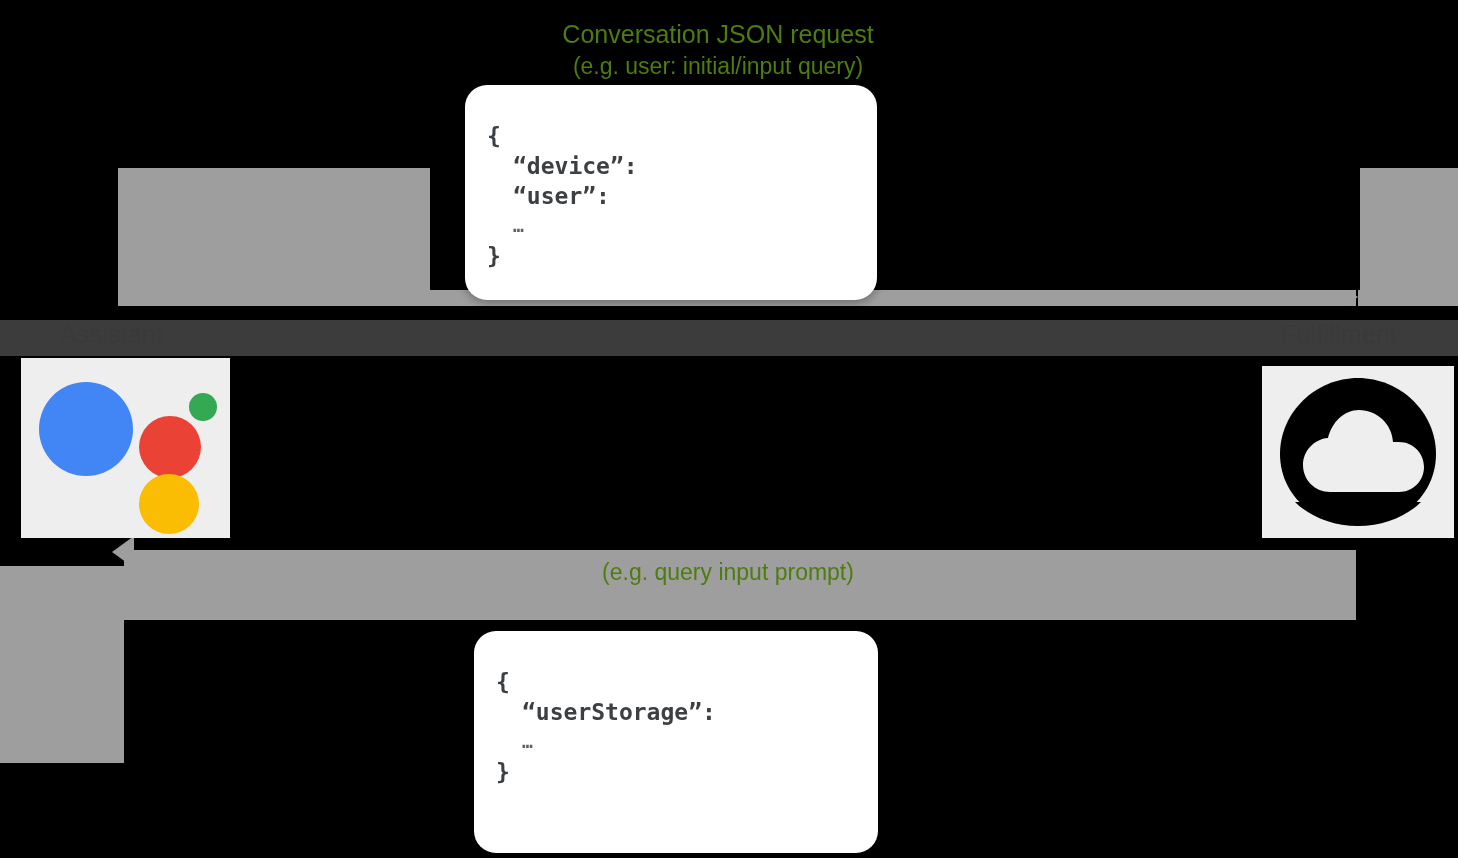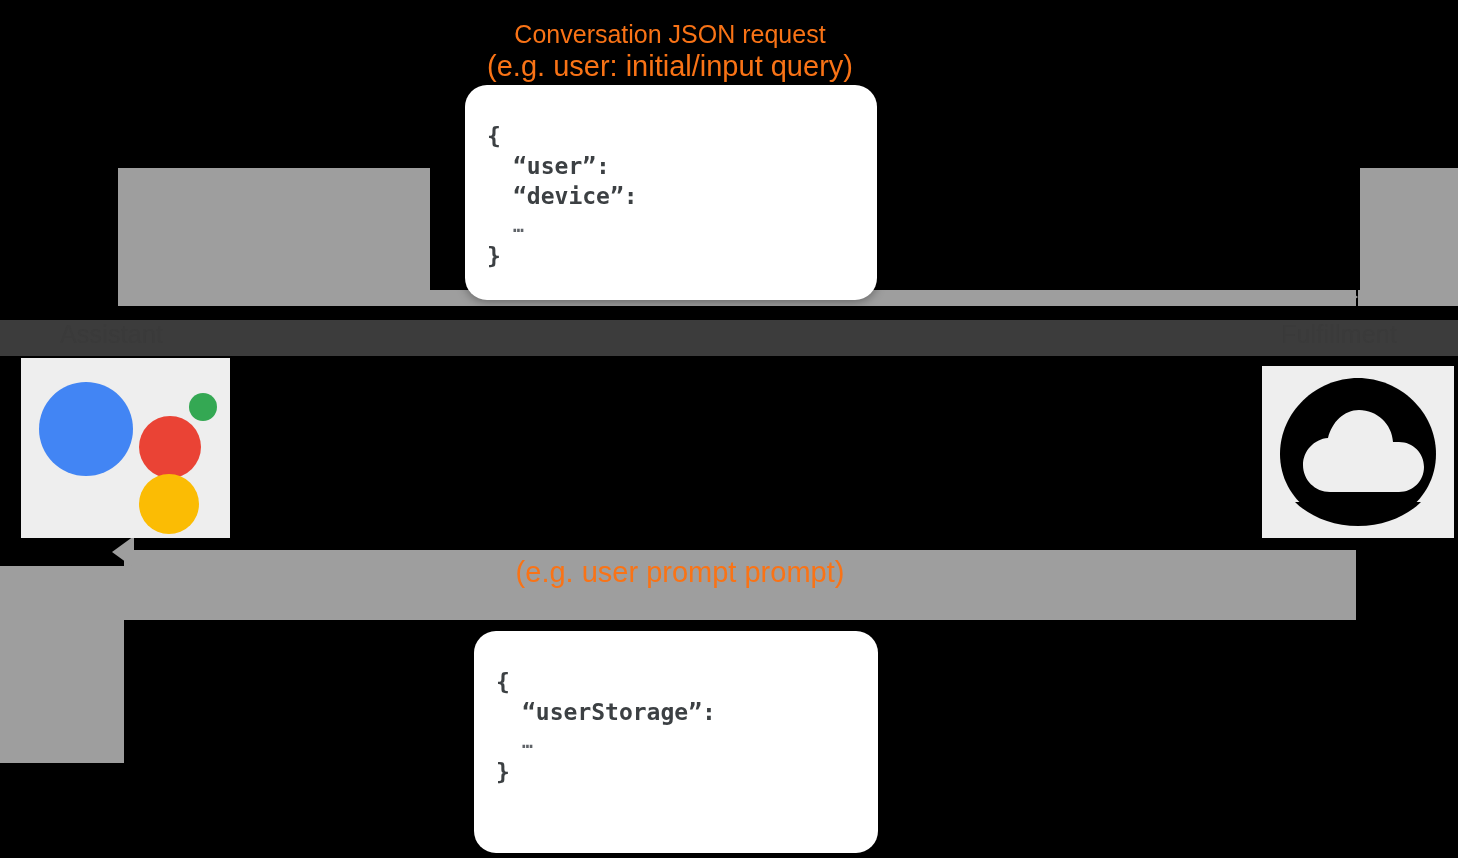--- a/index.html
+++ b/index.html
@@ -96,8 +96,9 @@
   .flow-caption {
     position: absolute;
     text-align: center;
-    color: #f97316;
+    color: #4d7c0f;
     white-space: nowrap;
+    padding-left: 48px;
   }
   .flow-caption .line1 {
     font-size: 25px;

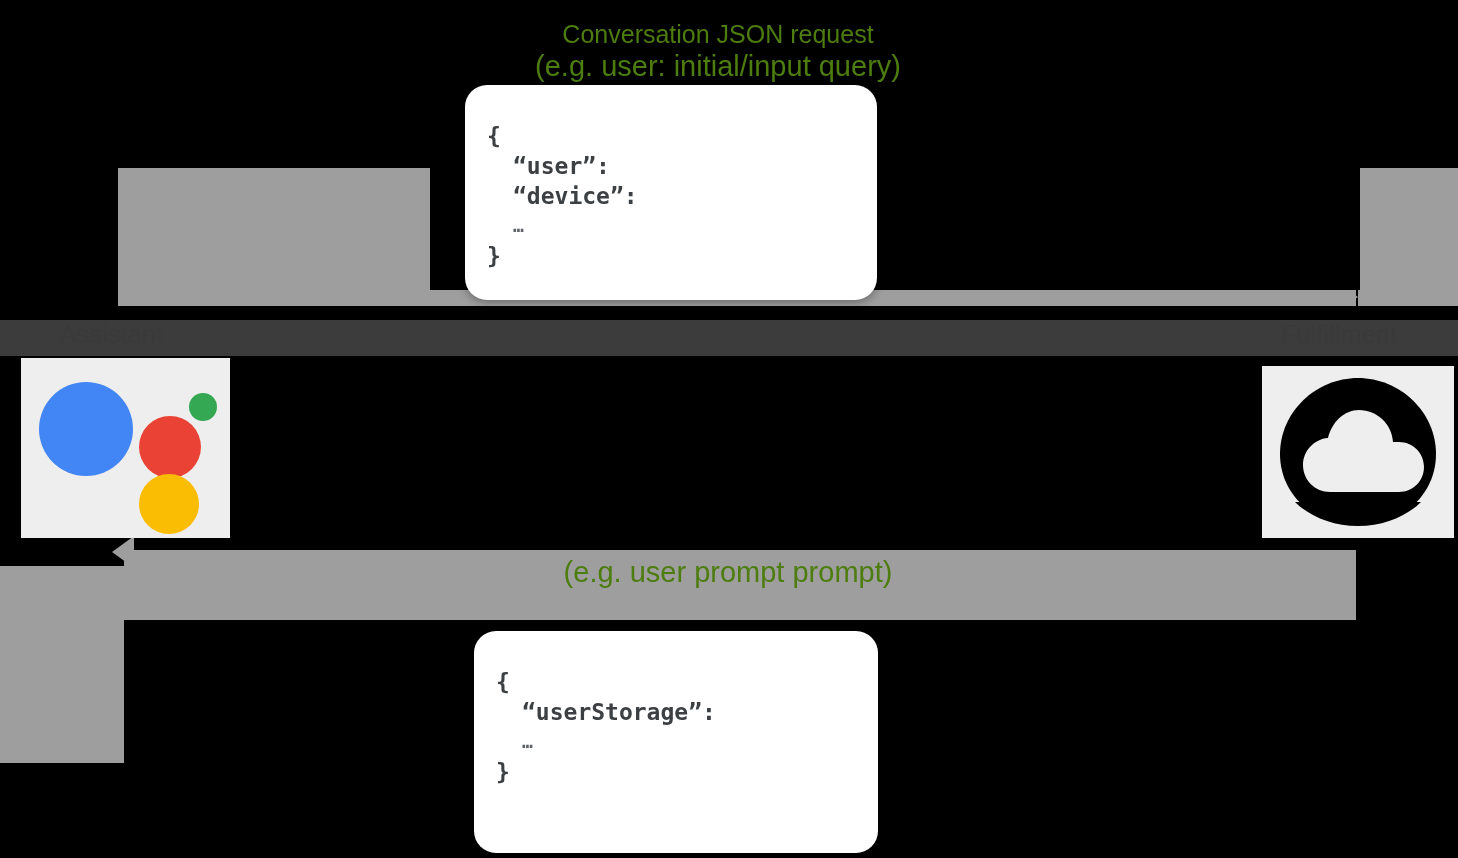--- a/index.html
+++ b/index.html
@@ -106,7 +106,7 @@
     line-height: 32px;
   }
   .flow-caption .line2 {
-    font-size: 29px;
+    font-size: 23px;
     display: block;
     line-height: 32px;
   }

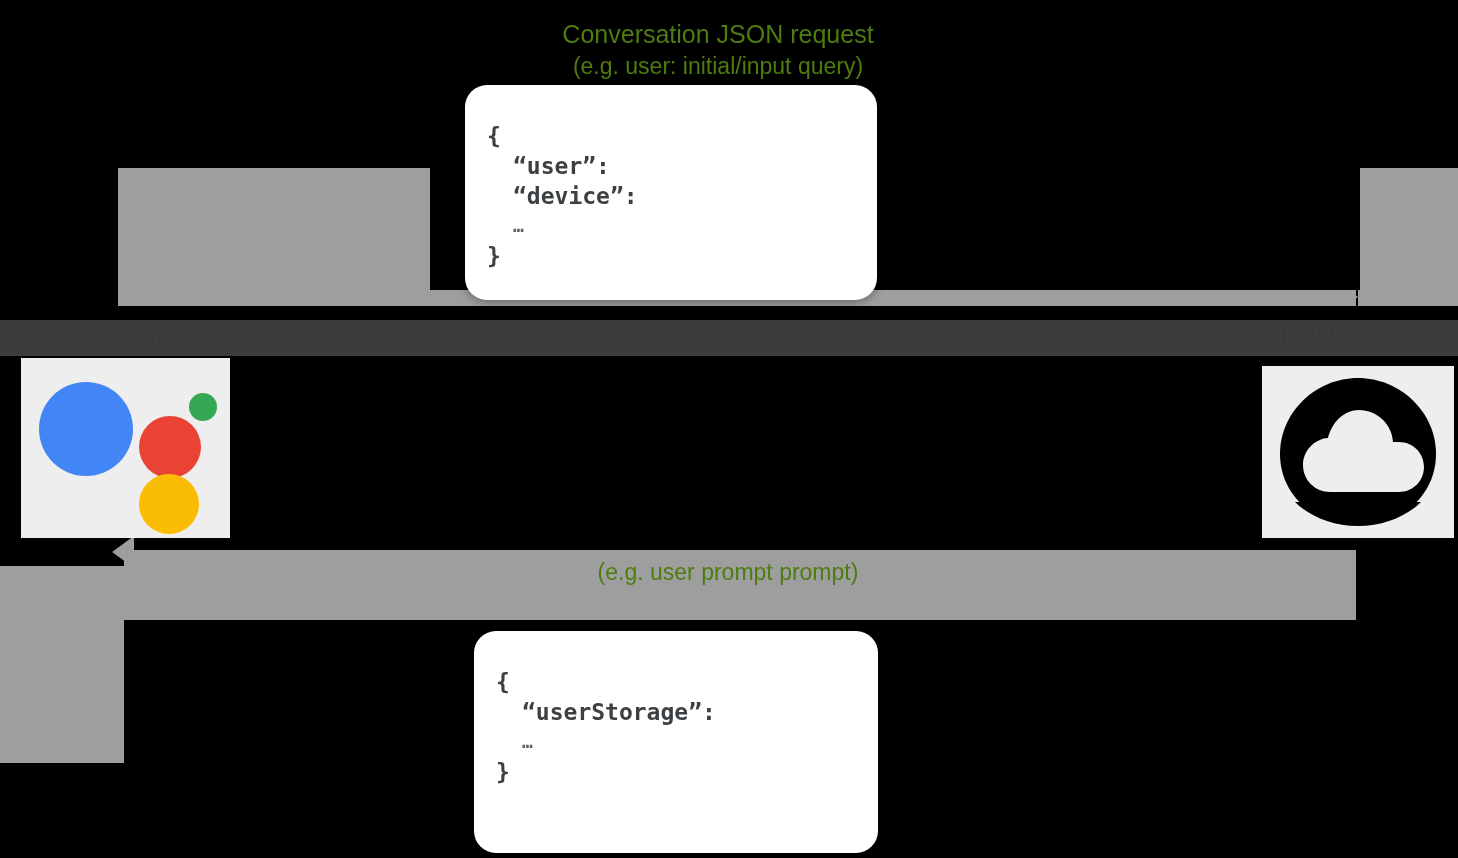--- a/index.html
+++ b/index.html
@@ -230,8 +230,8 @@
 
   <div class="json-card" id="request-json-card" style="left:465px; top:85px; width:412px; height:215px;">
     <span class="ln">{</span>
+    <span class="ln indent">“device”:</span>
     <span class="ln indent">“user”:</span>
-    <span class="ln indent">“device”:</span>
     <span class="ln ellipsis">…</span>
     <span class="ln">}</span>
   </div>

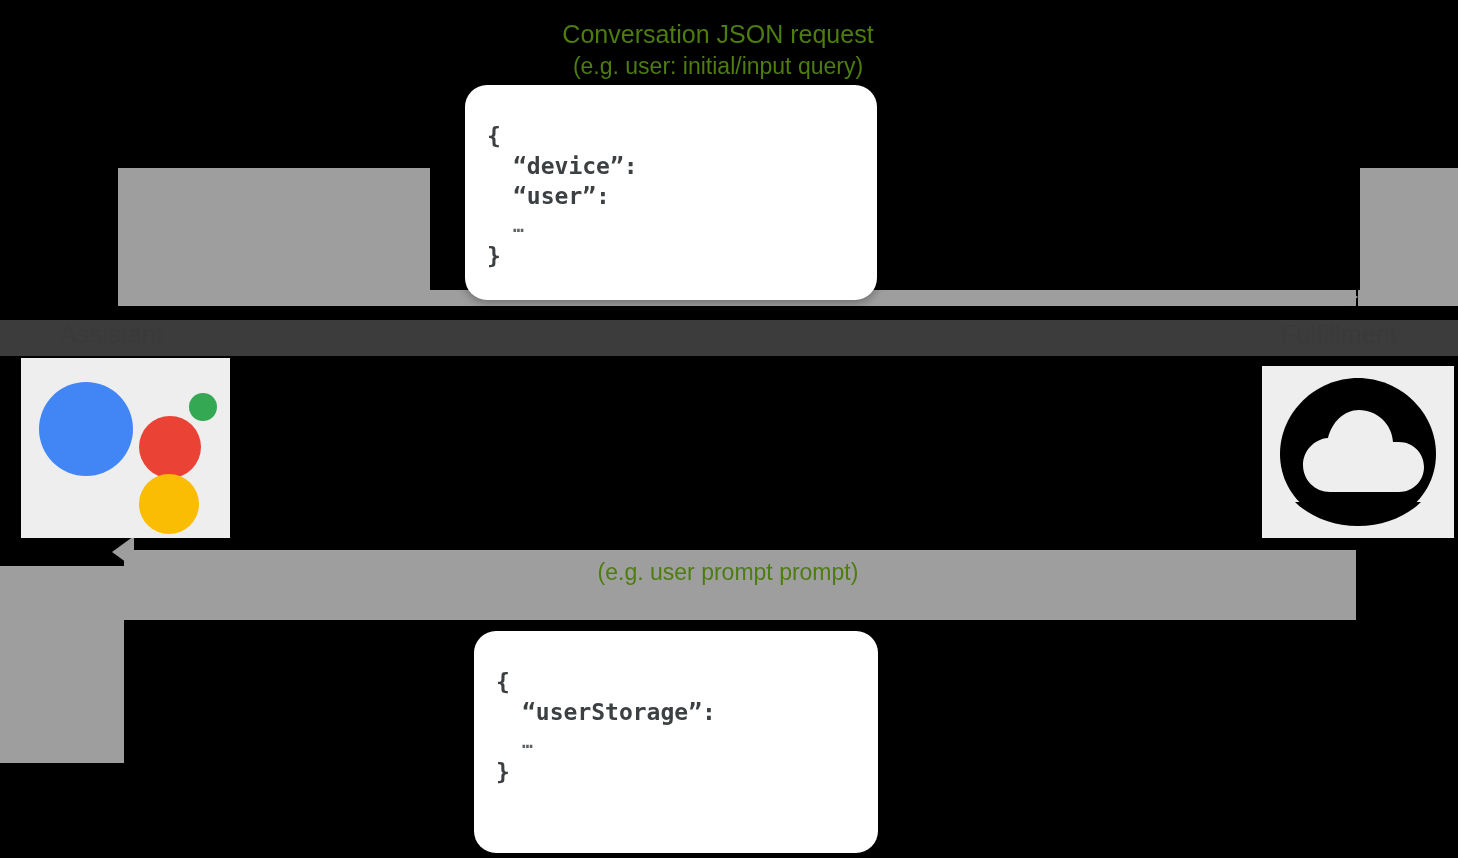--- a/index.html
+++ b/index.html
@@ -204,7 +204,7 @@
   </div>
 
   <div class="flow-caption" id="response-caption" style="left:0px; top:556px; width:1360px;">
-    <span class="line2">(e.g. user prompt prompt)</span>
+    <span class="line2">(e.g. query input prompt)</span>
   </div>
 
   <div class="diagram-label" id="assistant-label" style="left:60px; top:320px;">Assistant</div>

